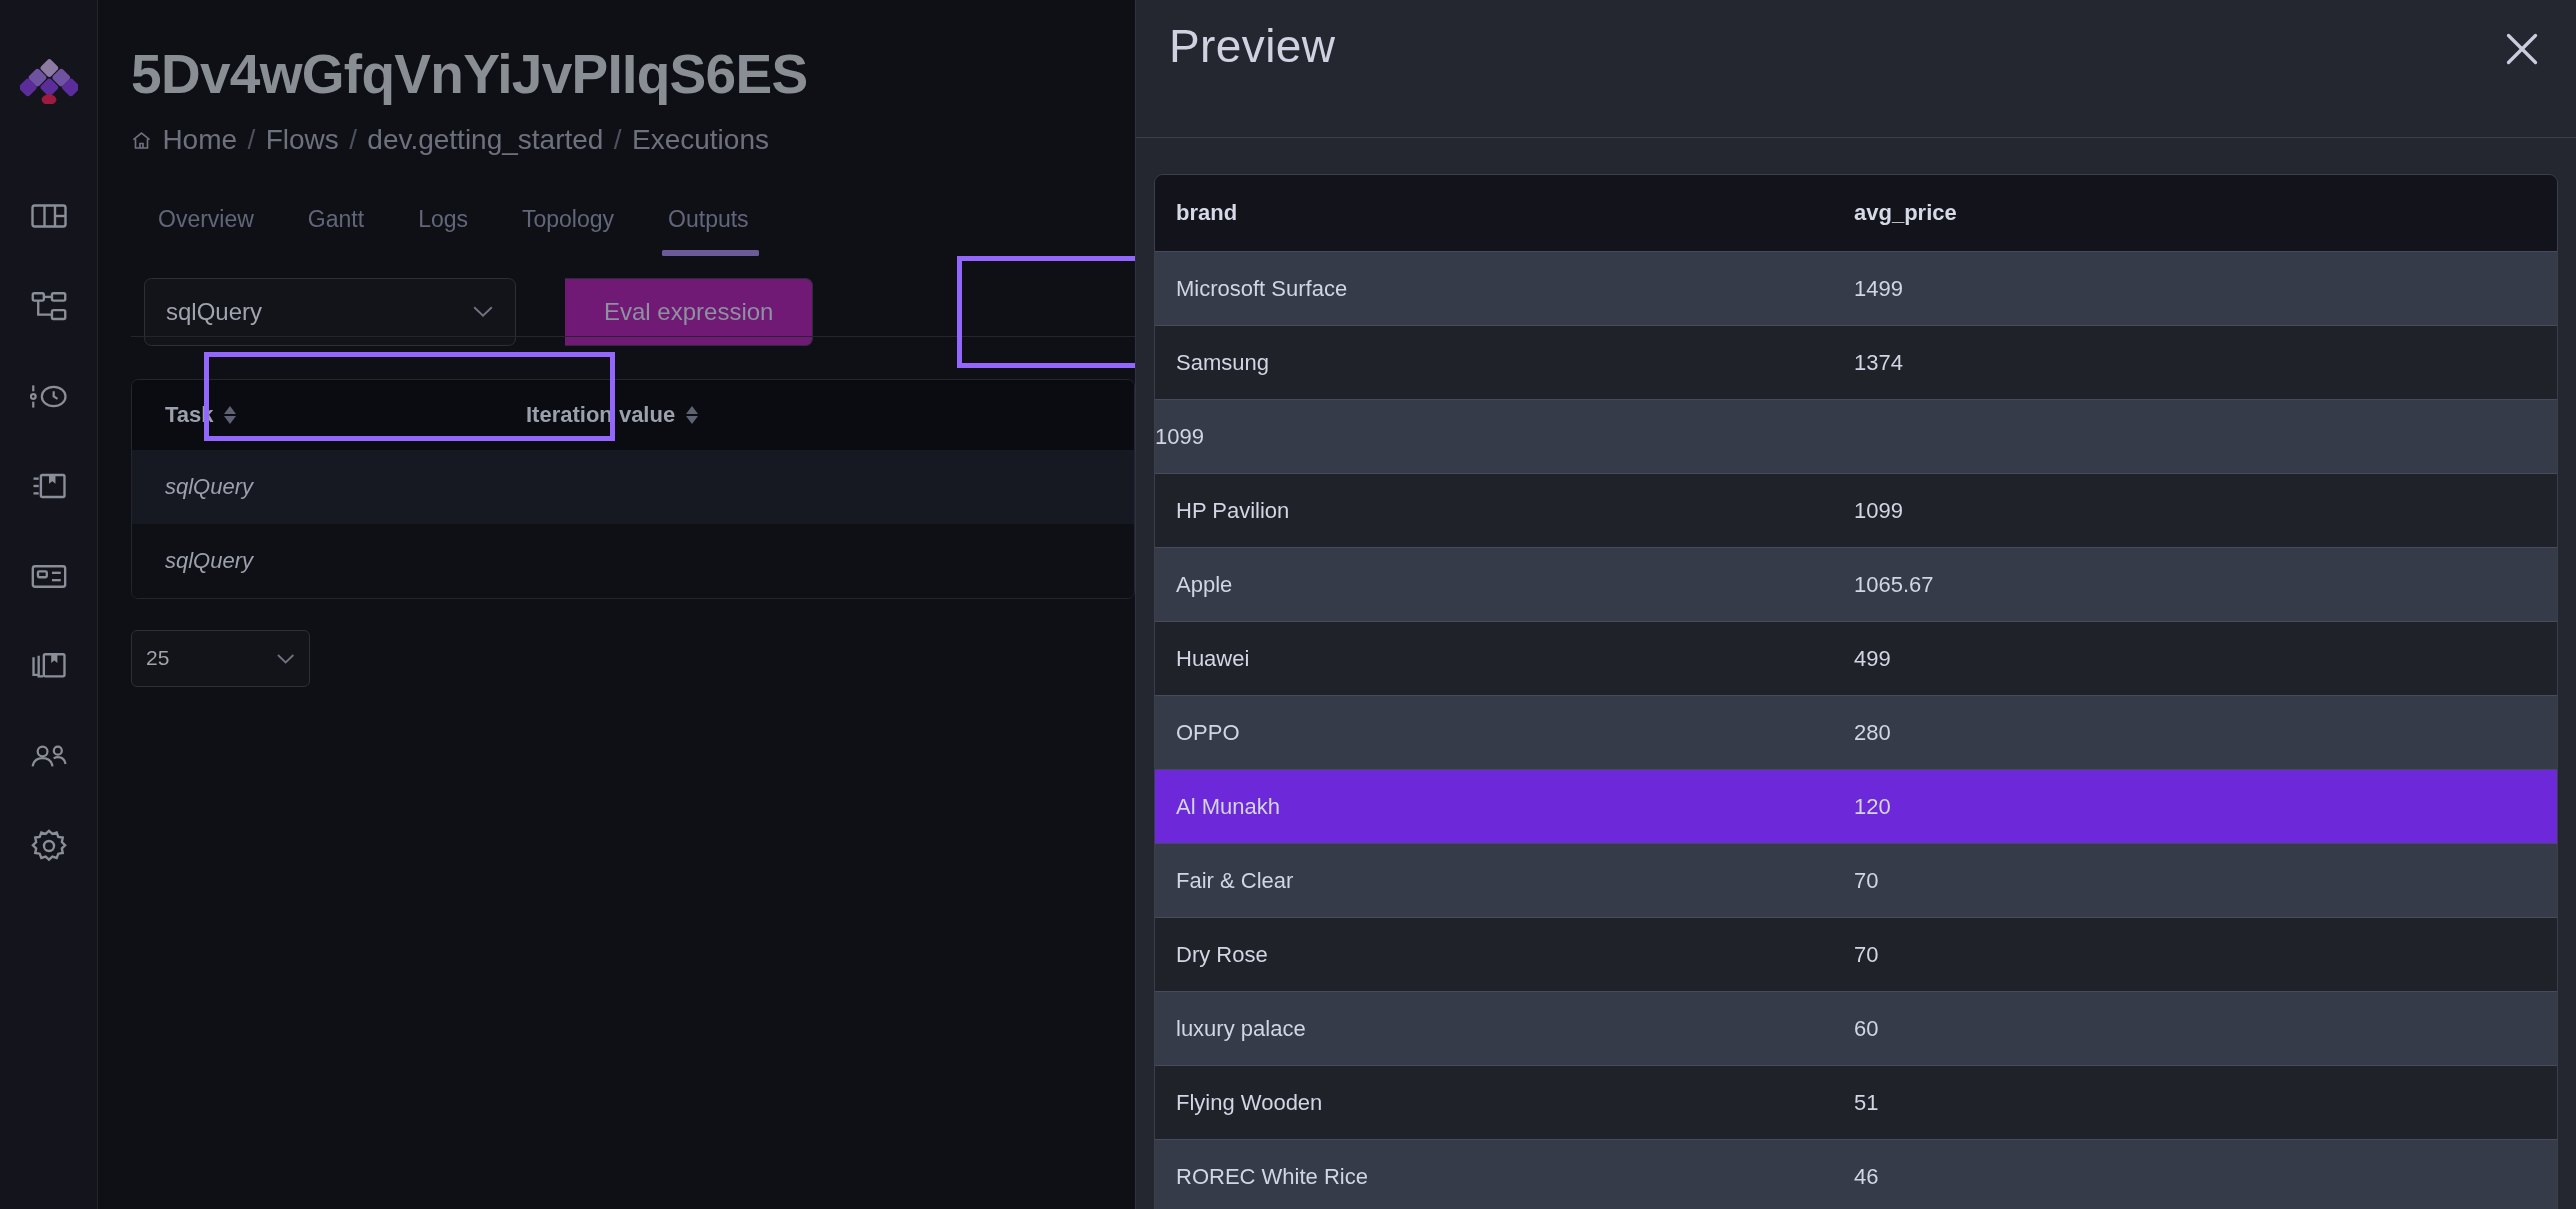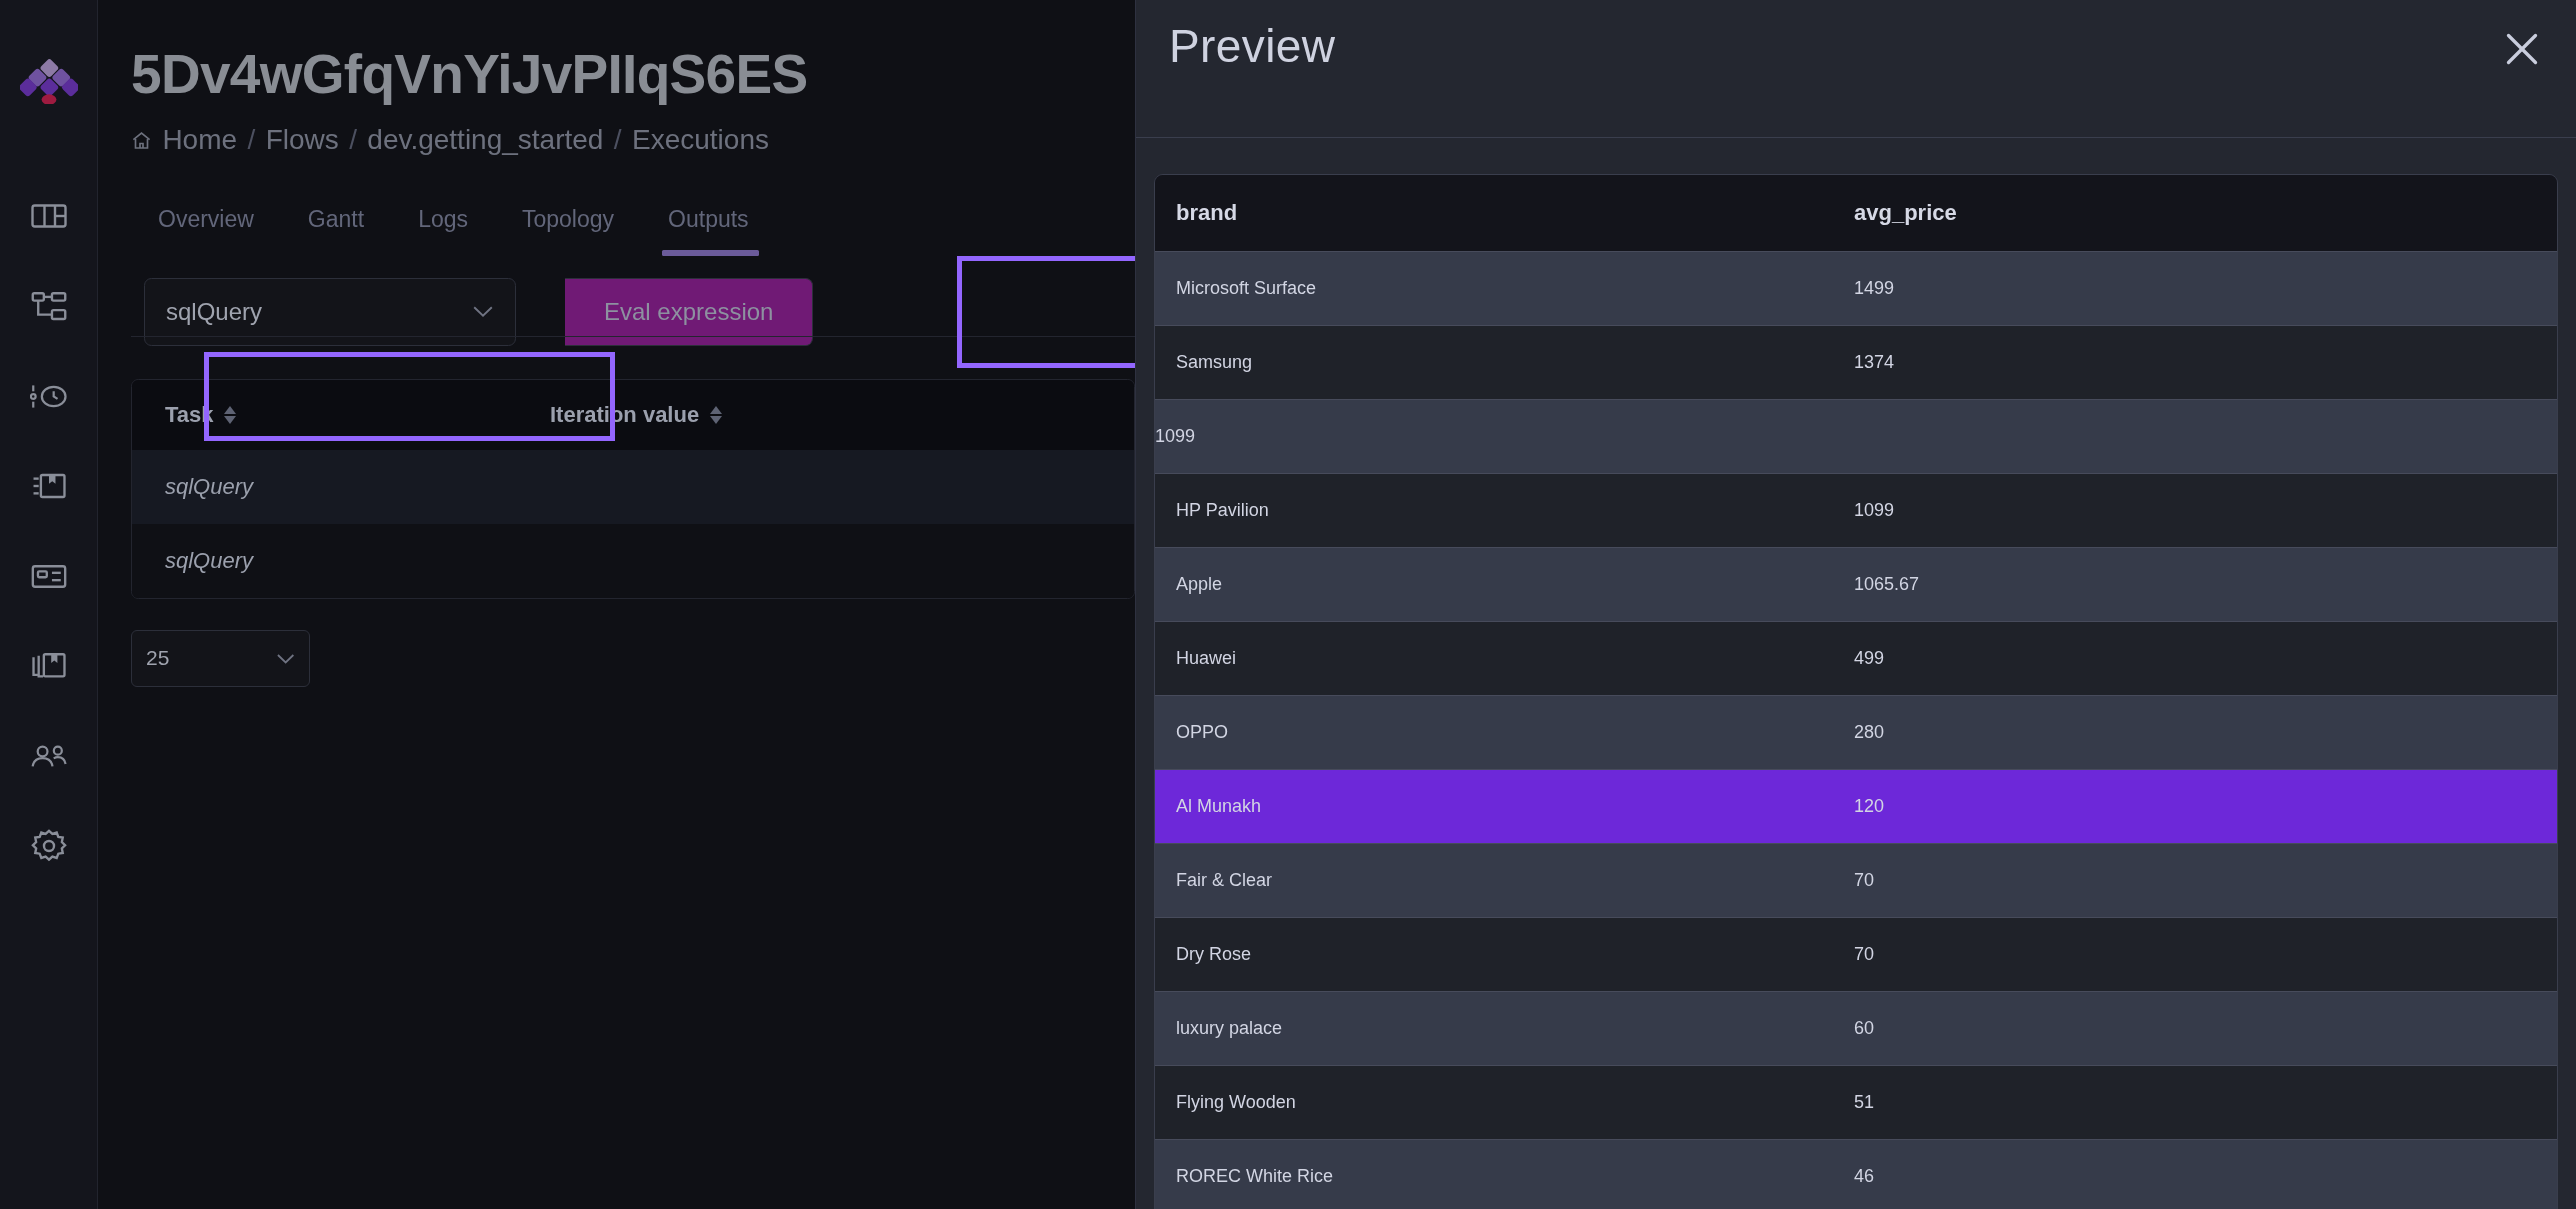--- a/index.html
+++ b/index.html
@@ -141,7 +141,7 @@
   .pv-row.odd   { background: #363b4a; }
   .pv-row.even  { background: #1f2229; }
   .pv-row.hover { background: #6d28d9; }
-  .pv-td { font-size: 18px; color: #d2d5e3; }
+  .pv-td { font-size: 22px; color: #d2d5e3; }
 </style>
 </head>
 <body>

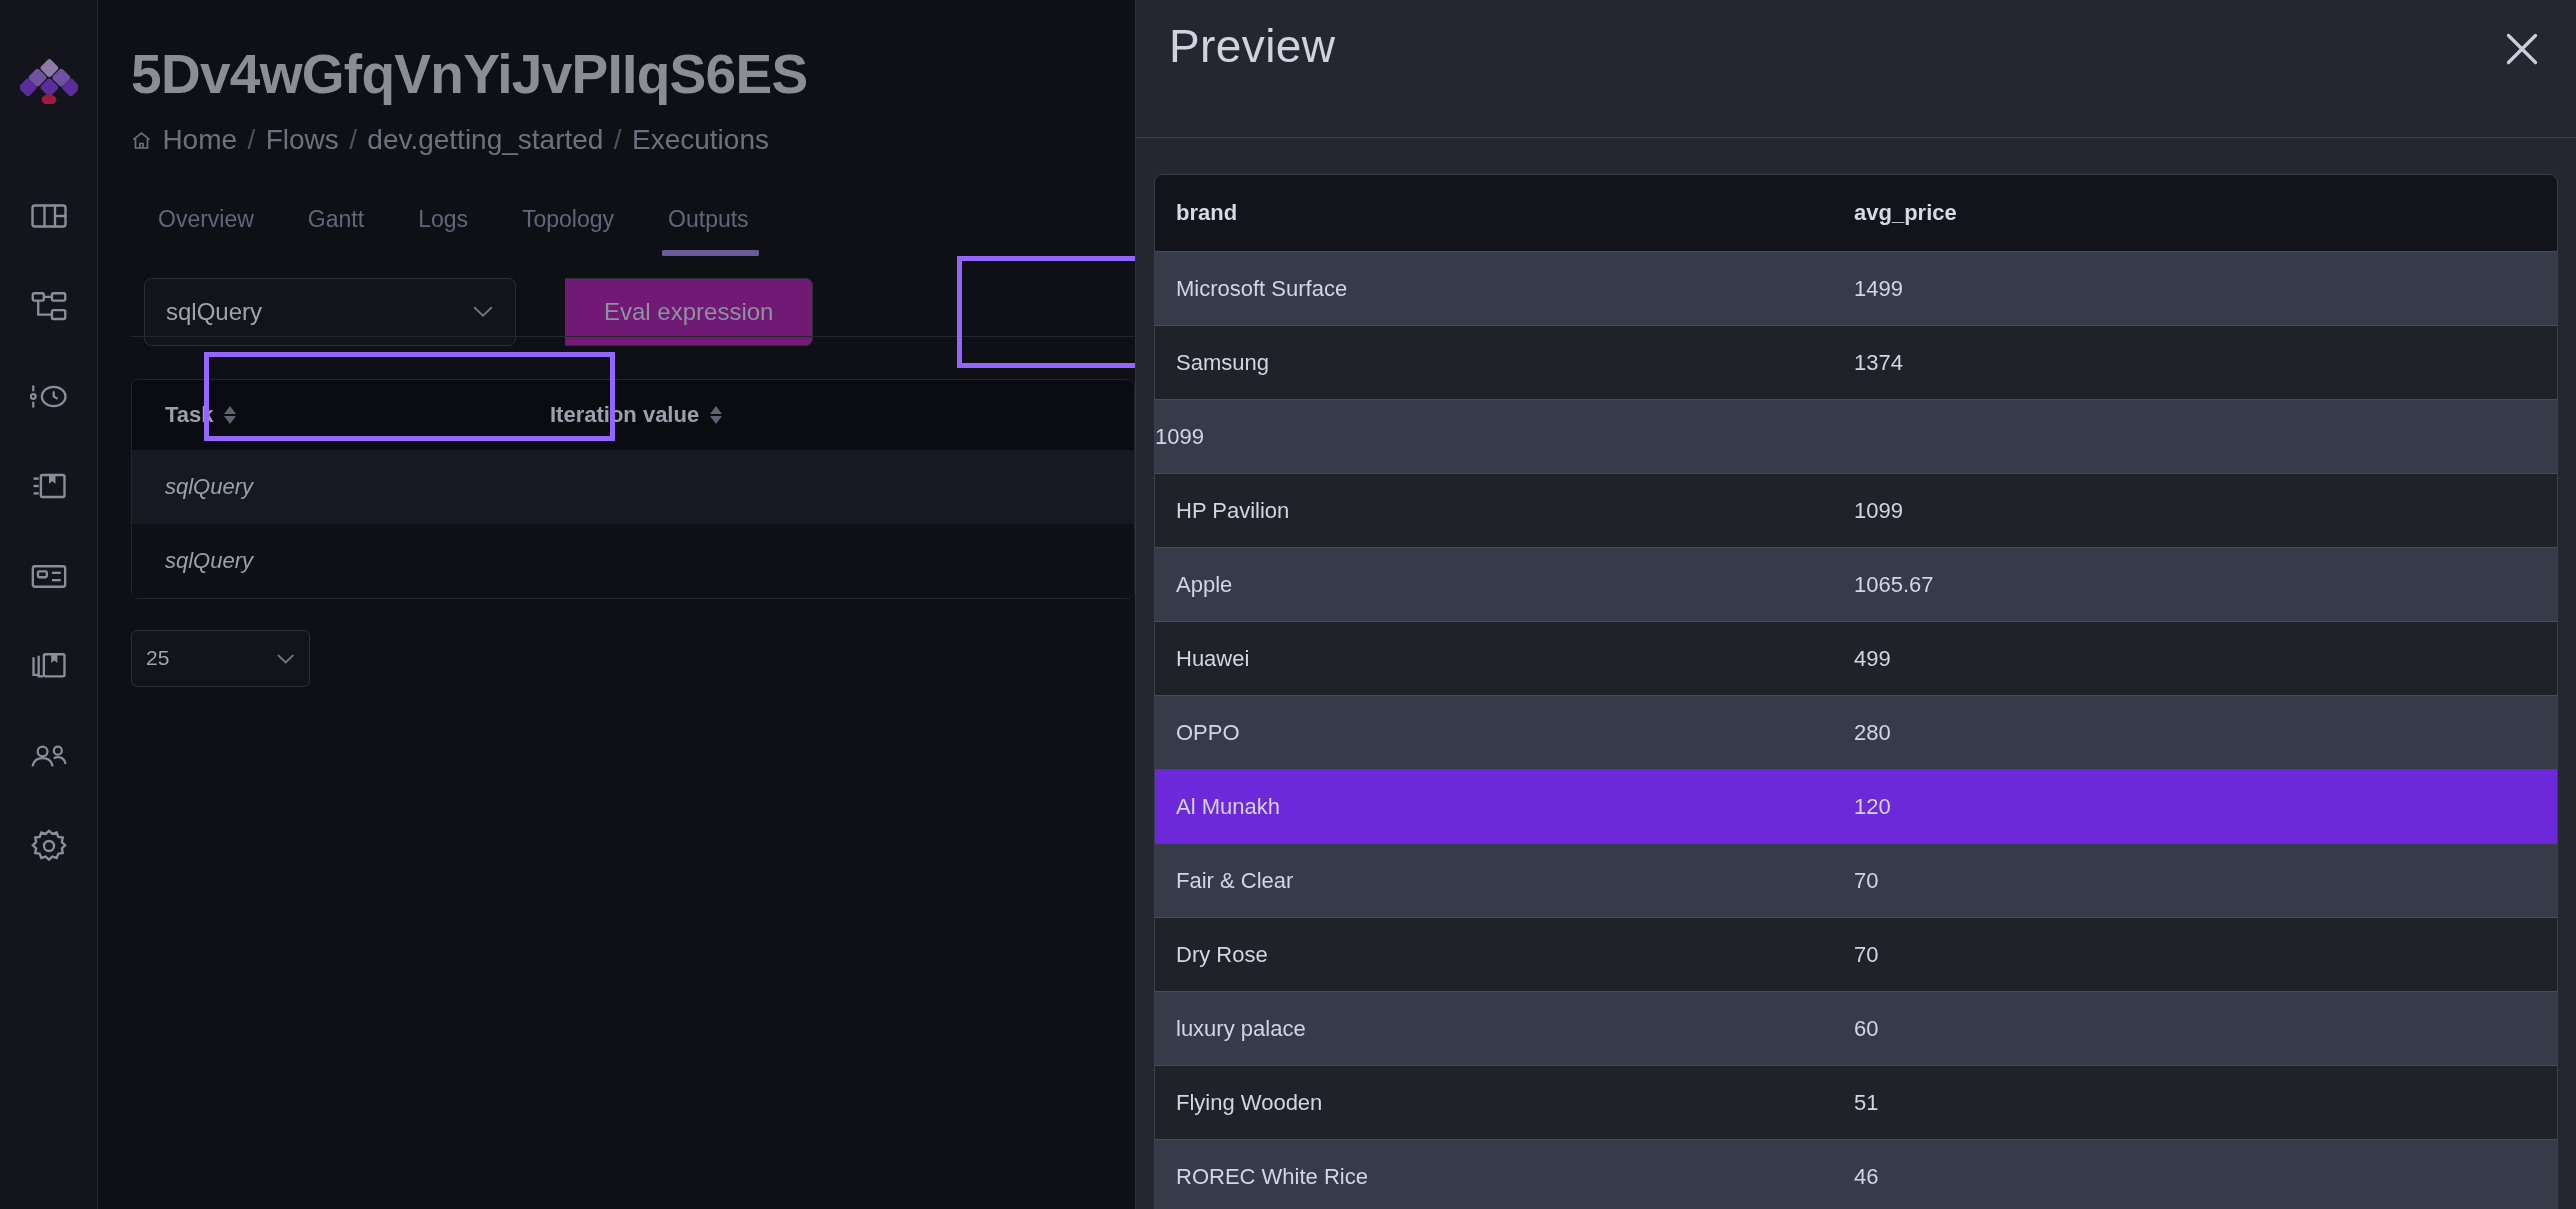--- a/index.html
+++ b/index.html
@@ -89,7 +89,7 @@
     margin: 33px 0 0 33px; width: 1004px;
     border: 0.7px solid #23252f; border-radius: 7.4px; overflow: hidden;
   }
-  .tt-head { display: flex; background: #0b0c11; height: 70px; align-items: center; gap: 24px; }
+  .tt-head { display: flex; background: #0b0c11; height: 70px; align-items: center; }
   .tt-th { font-size: 22px; font-weight: 700; color: #9ba0ad; display: flex; align-items: center; gap: 10.4px; }
   .tt-th.c1 { width: 394px; padding-left: 33px; }
   .tt-th.c2 { flex: 1; }

